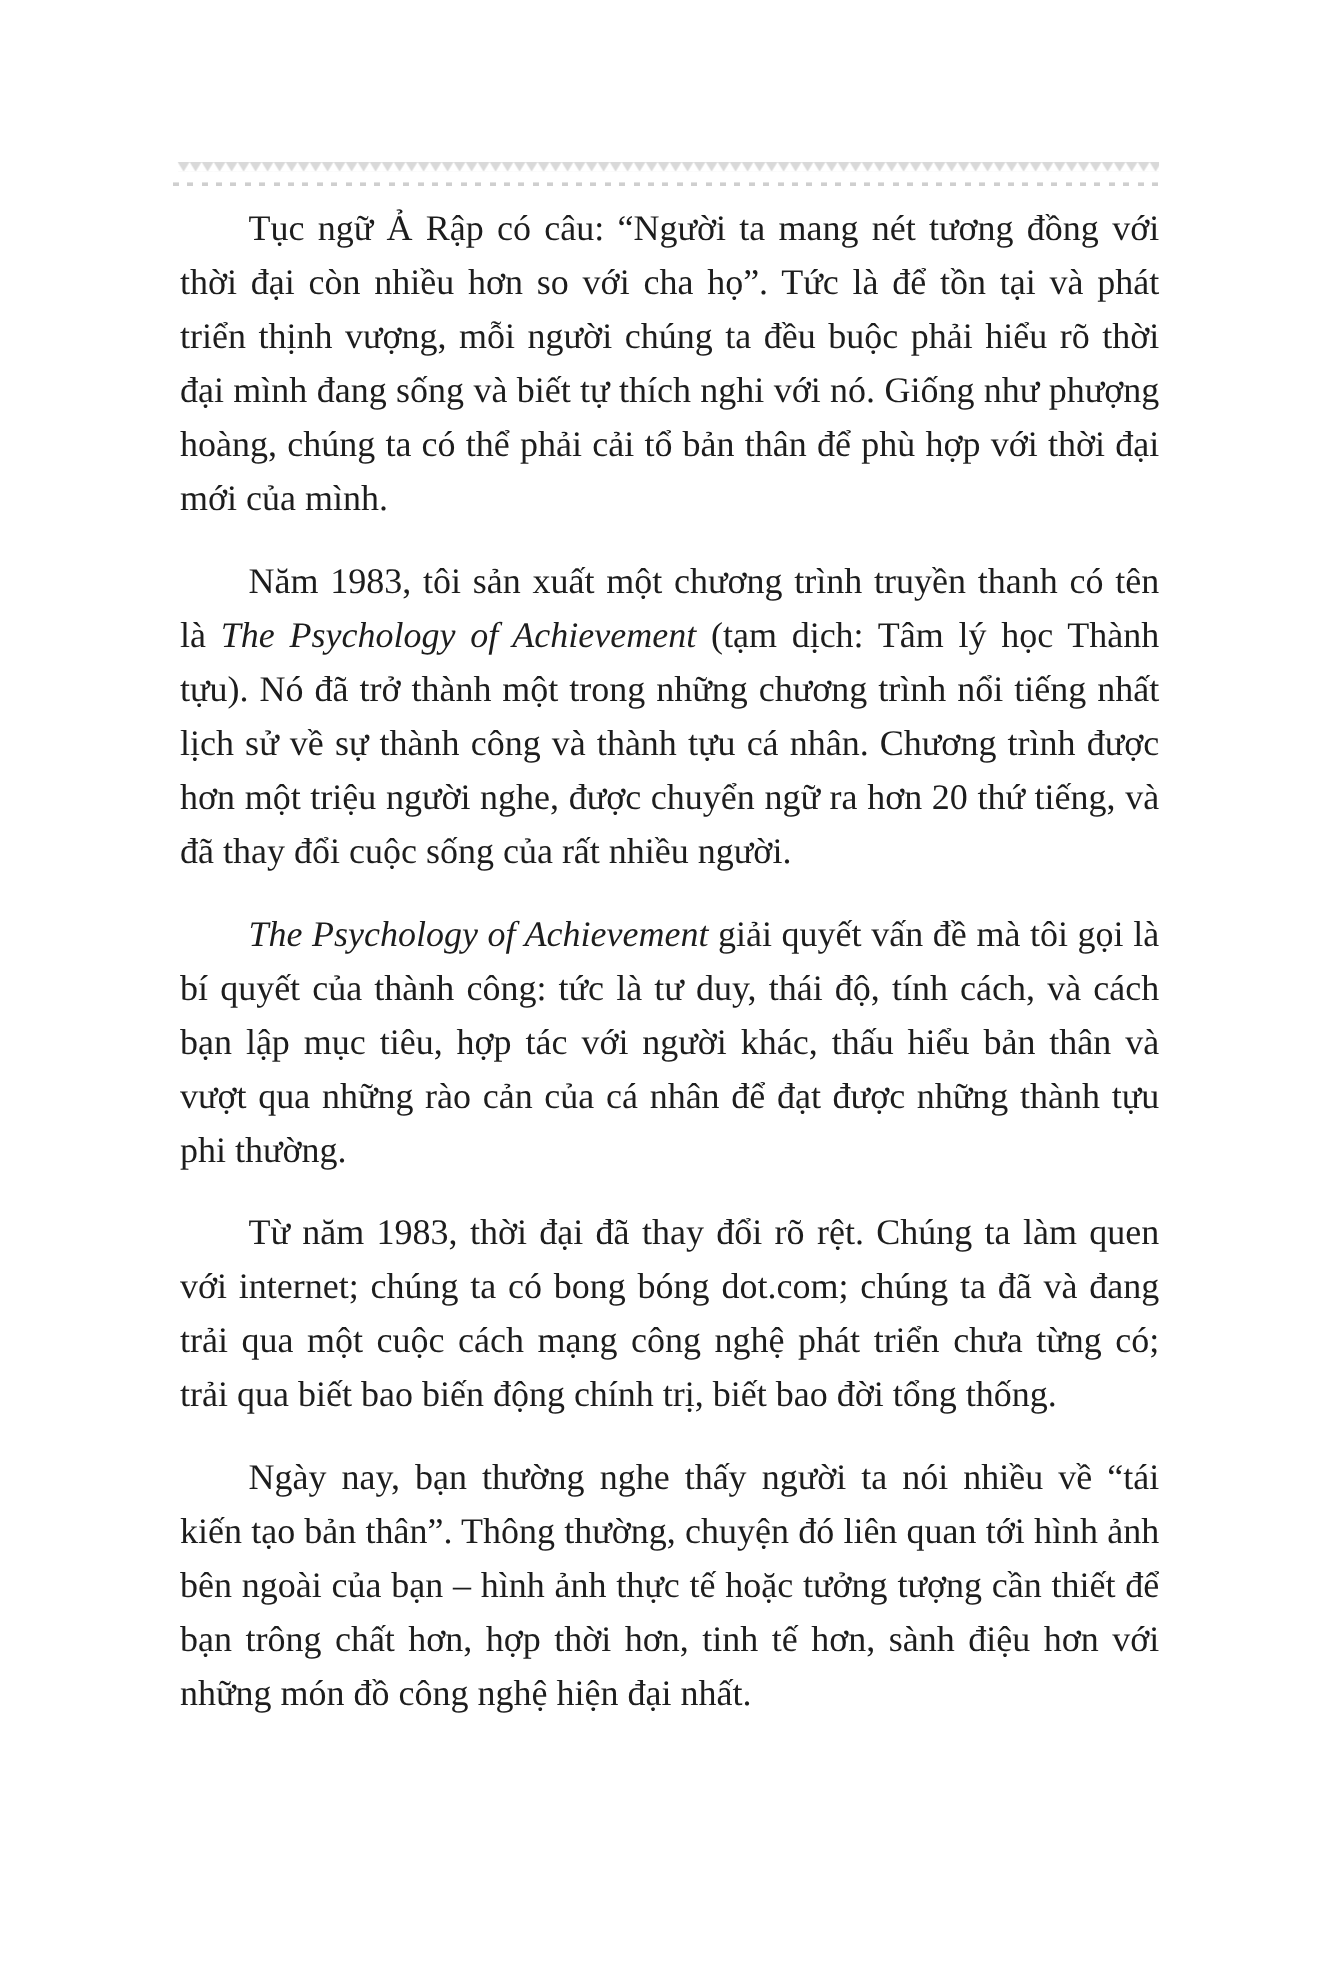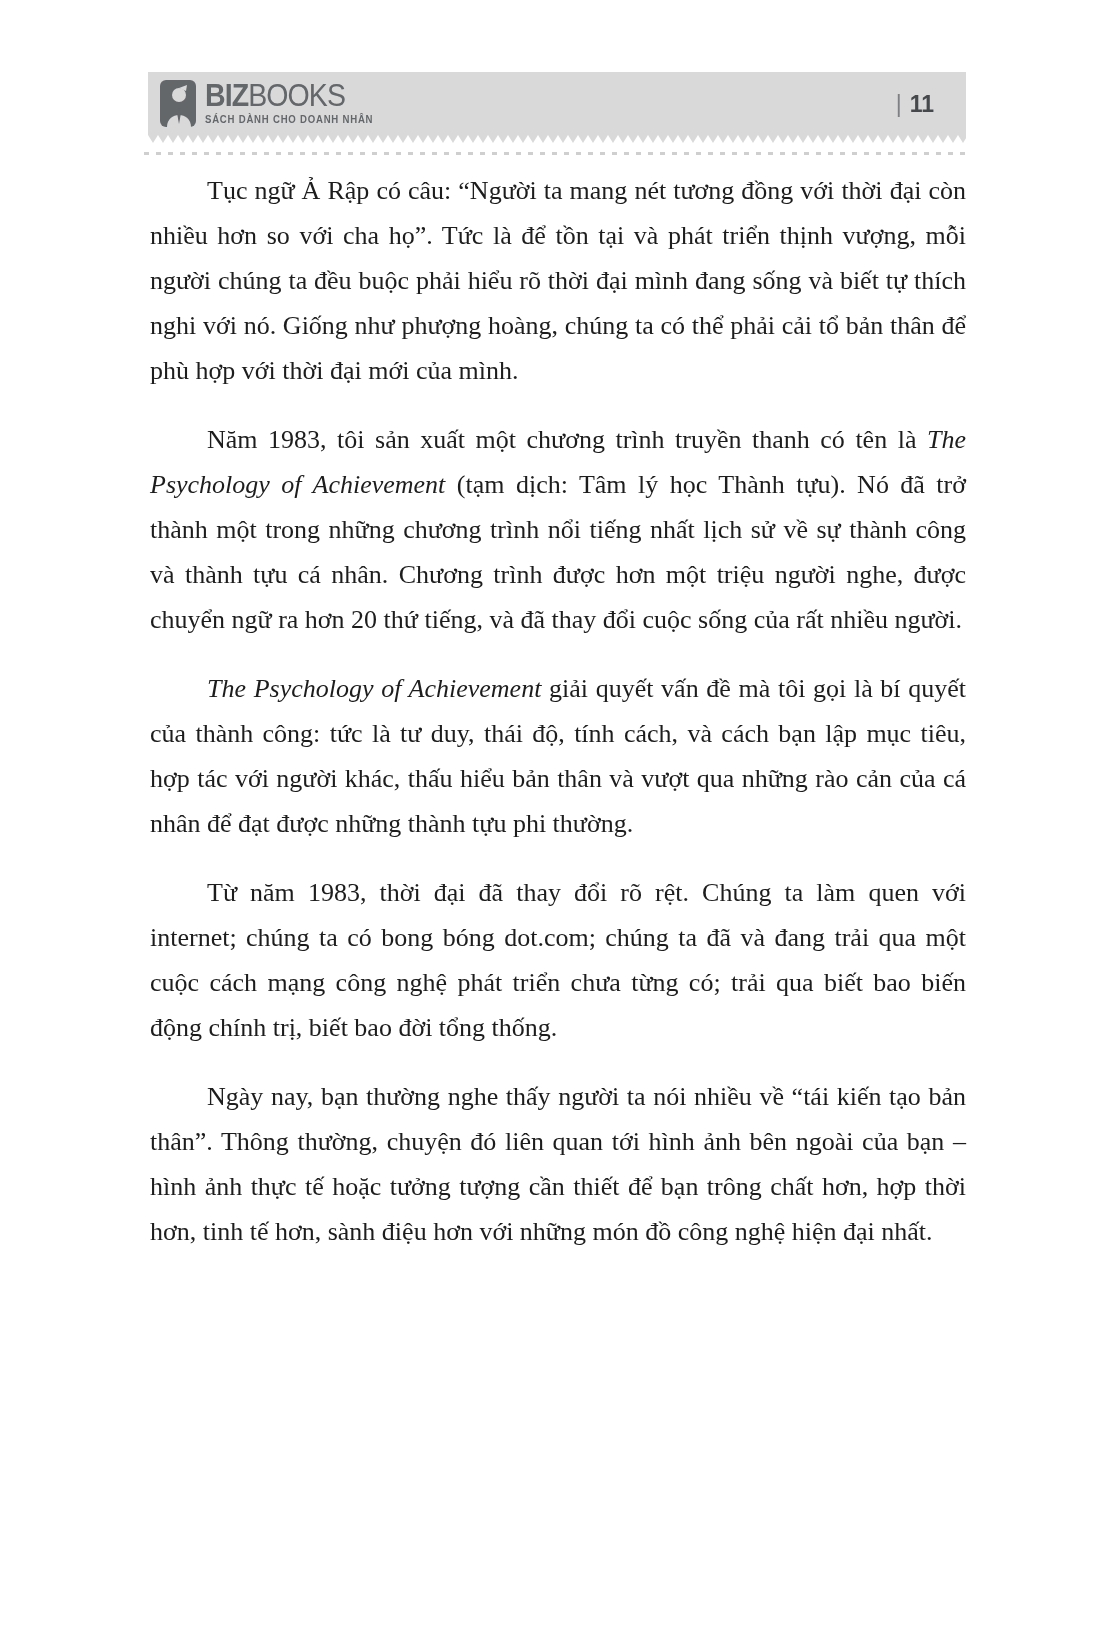--- a/index.html
+++ b/index.html
@@ -106,26 +106,6 @@
 
 <div class="page">
 
-  <div class="header-band">
-    <div class="logo-row">
-      <svg class="logo-badge" viewBox="0 0 36 47" aria-hidden="true">
-        <rect x="0" y="0" width="36" height="47" rx="6" fill="#63676a"></rect>
-        <circle cx="19" cy="15" r="7" fill="#d9d9d9"></circle>
-        <path d="M19 8 L27 5 L26 11 Z" fill="#d9d9d9"></path>
-        <path d="M7 47 C7 31 31 31 31 47 Z" fill="#d9d9d9"></path>
-        <path d="M19 28 L21 33 L19 44 L17 33 Z" fill="#63676a"></path>
-      </svg>
-      <div class="logo-textblock">
-        <div class="brand-line">
-          <span class="brand-bold">BIZ</span><span class="brand-regular">BOOKS</span>
-        </div>
-        <div class="tagline">SÁCH DÀNH CHO DOANH NHÂN</div>
-      </div>
-    </div>
-    <div class="page-number-group">
-      <span class="page-sep">|</span><span class="page-num">11</span>
-    </div>
-  </div>
 
   <div class="teeth-strip">
     <svg width="818" height="8" aria-hidden="true">

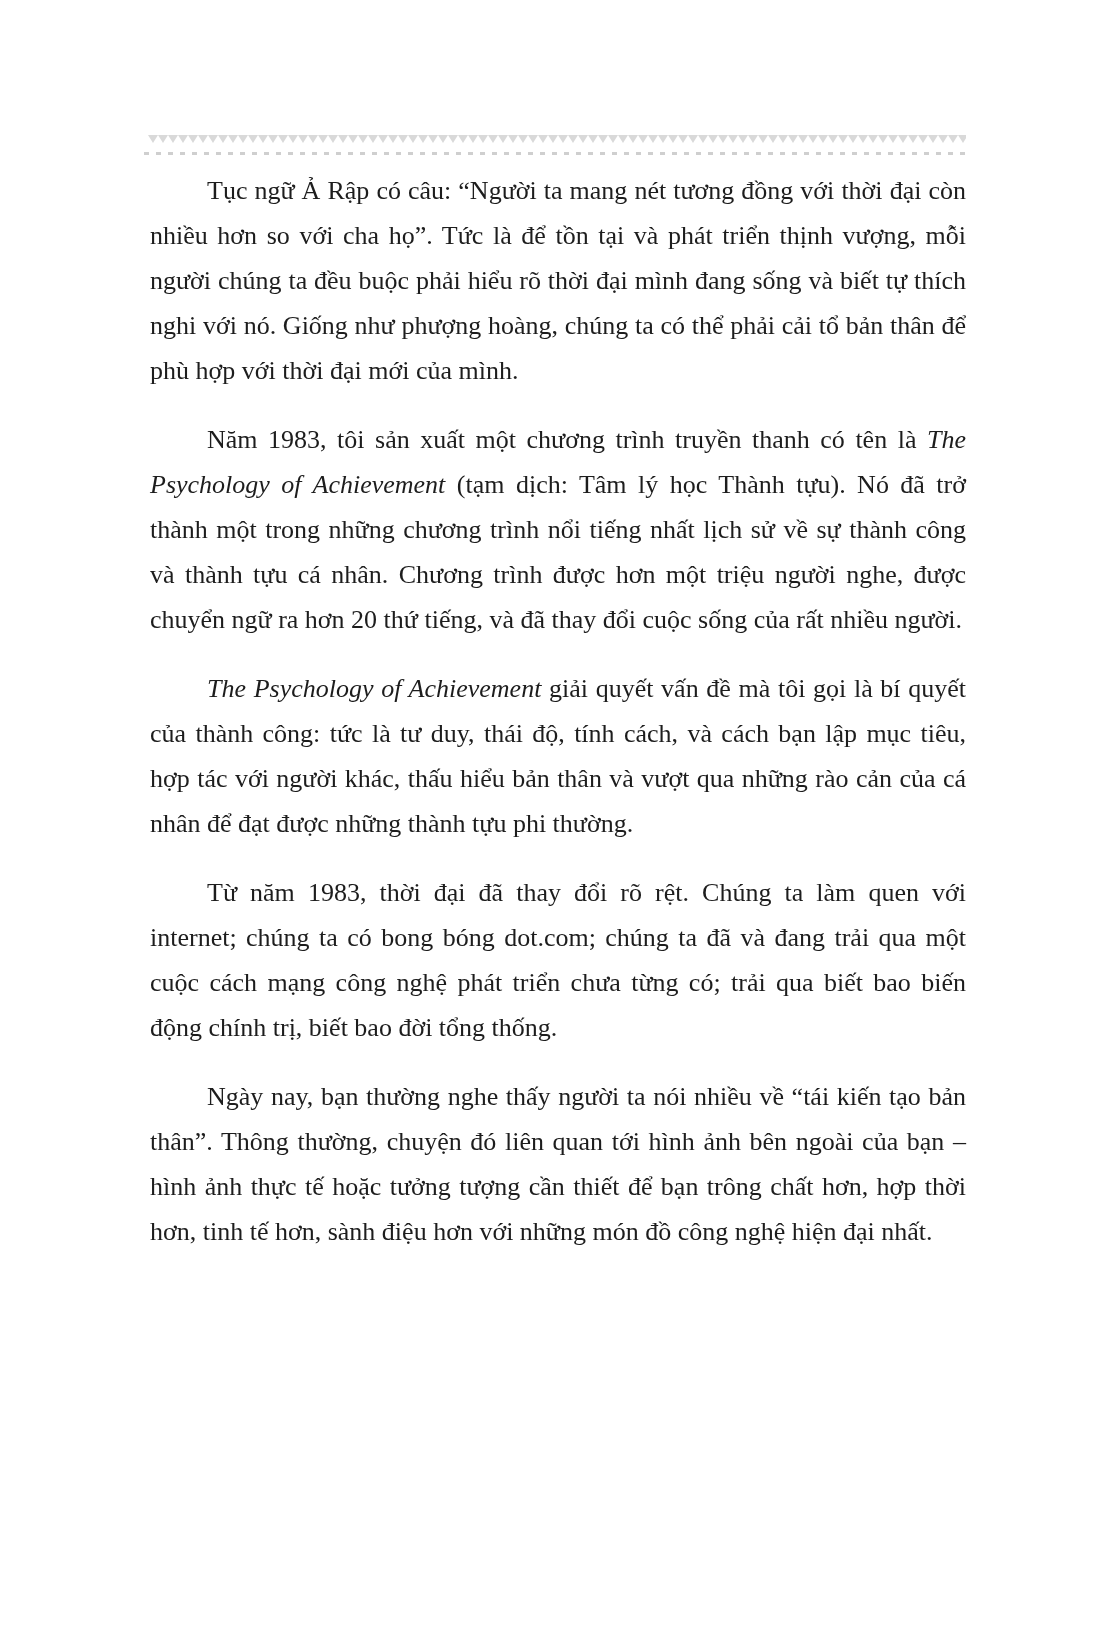--- a/index.html
+++ b/index.html
@@ -94,7 +94,7 @@
   .text-column p {
     margin: 0 0 24px 0;
     text-indent: 57px;
-    font-size: 26px;
+    font-size: 30px;
     line-height: 45px;
     color: #1d1d1d;
     text-align: justify;

